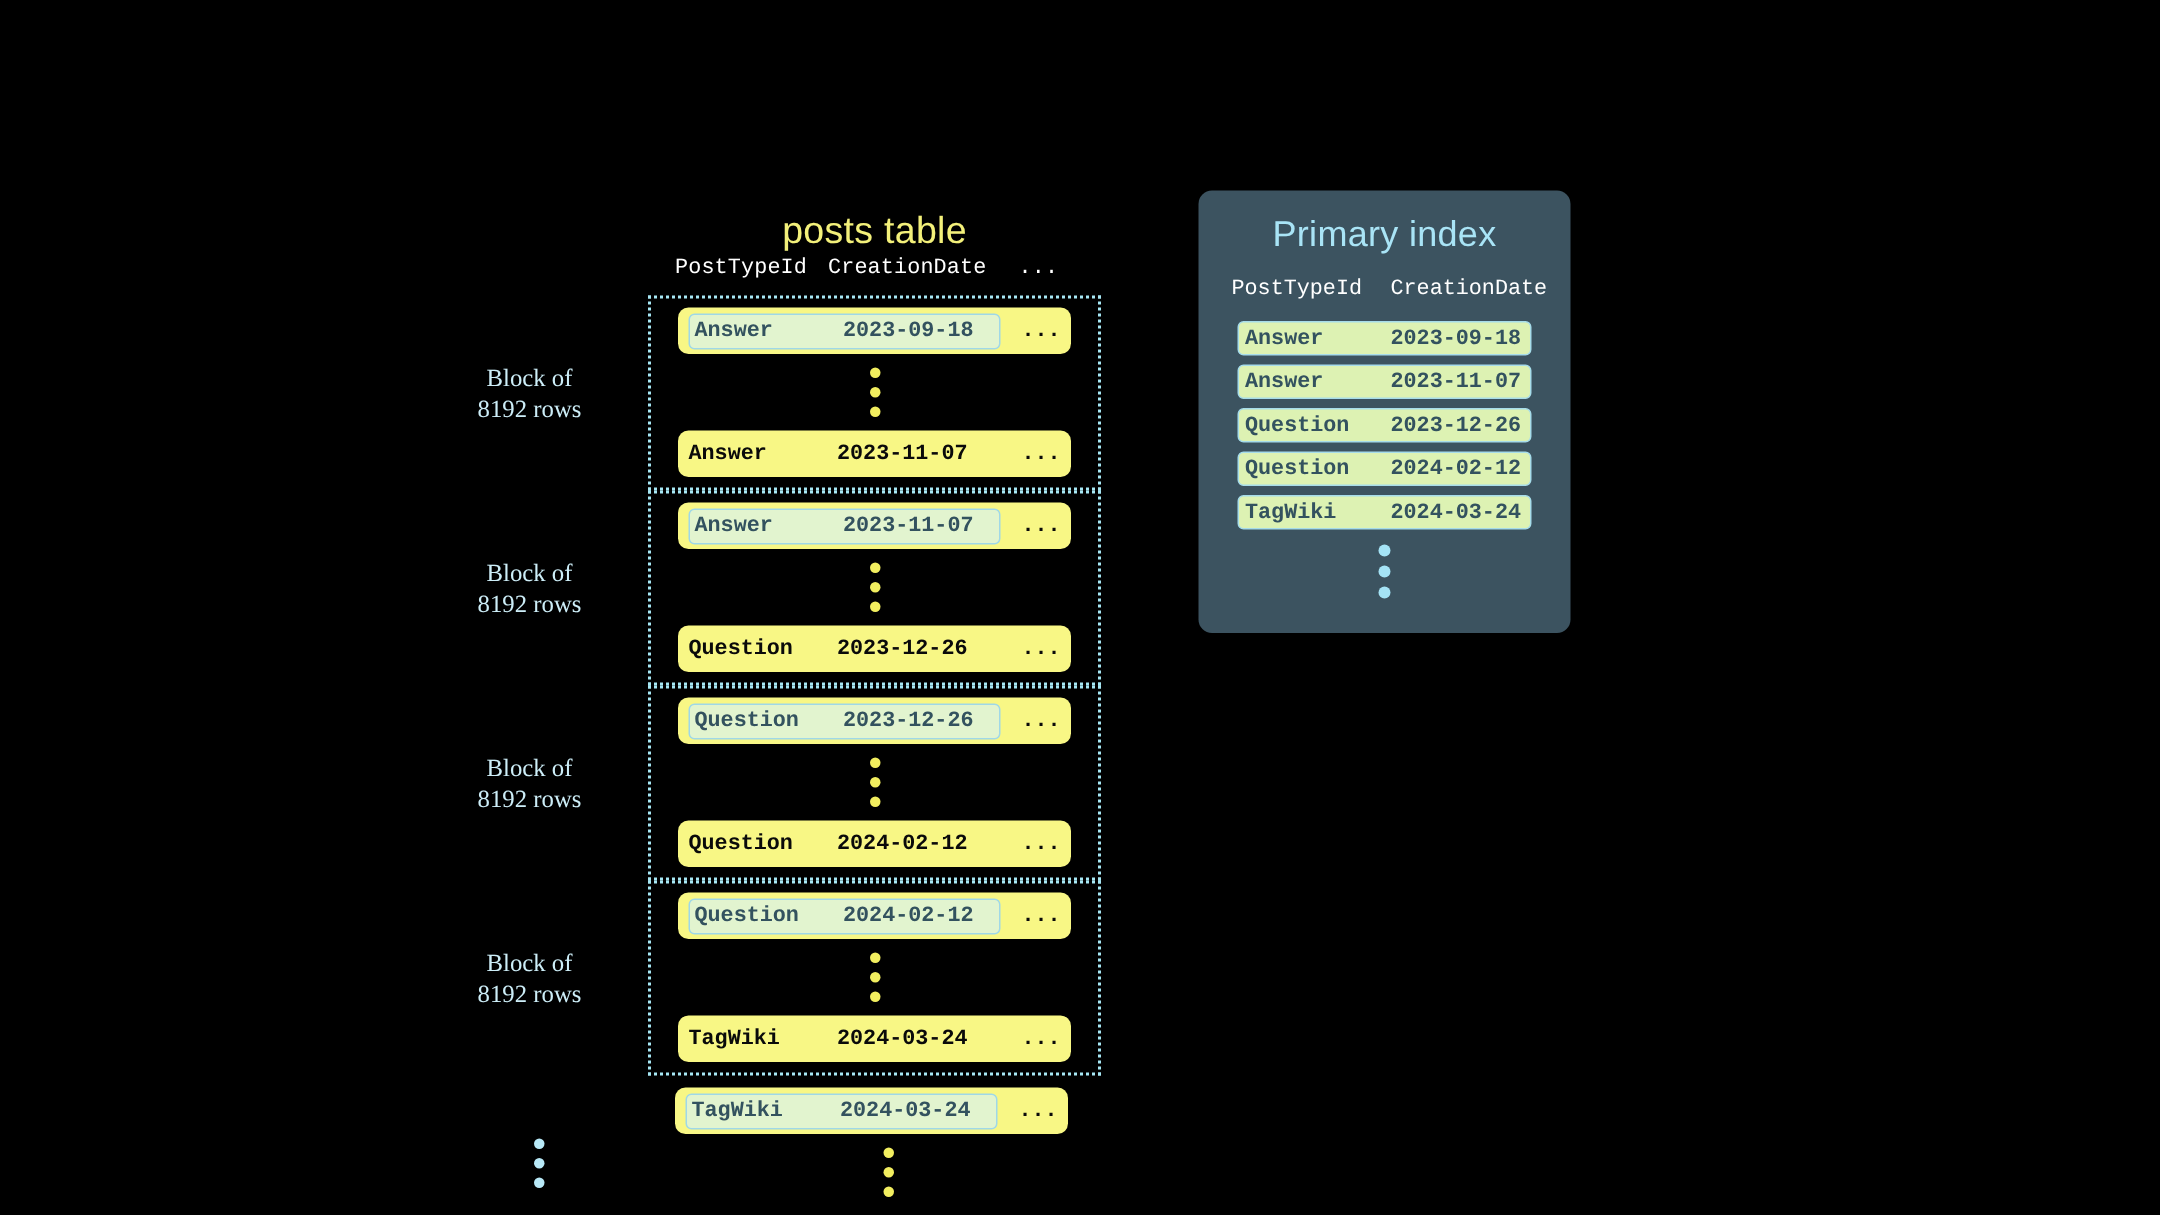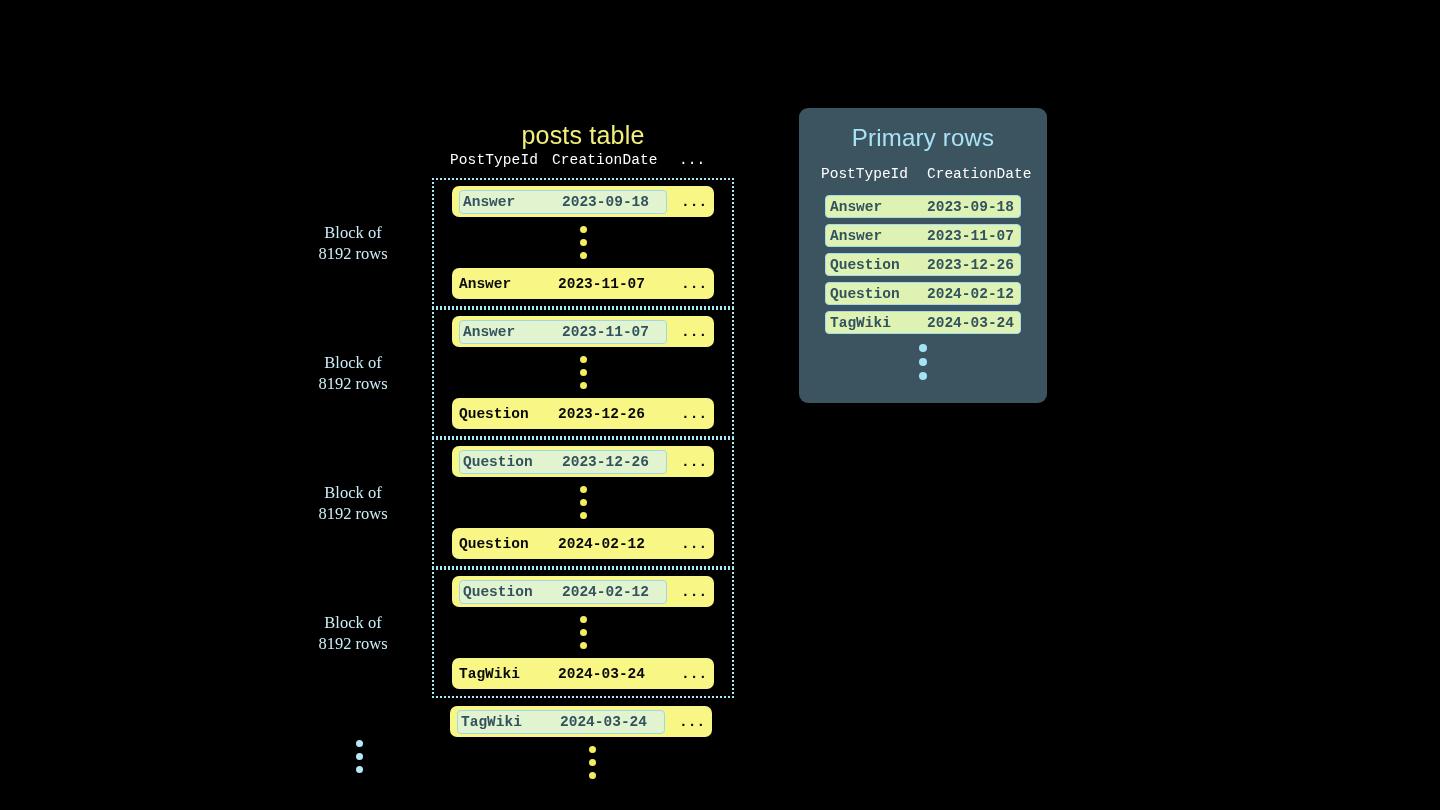--- a/index.html
+++ b/index.html
@@ -19,6 +19,7 @@
   .stage {
     position: absolute;
     inset: 0;
+    margin-top: 19px;
   }
 
   

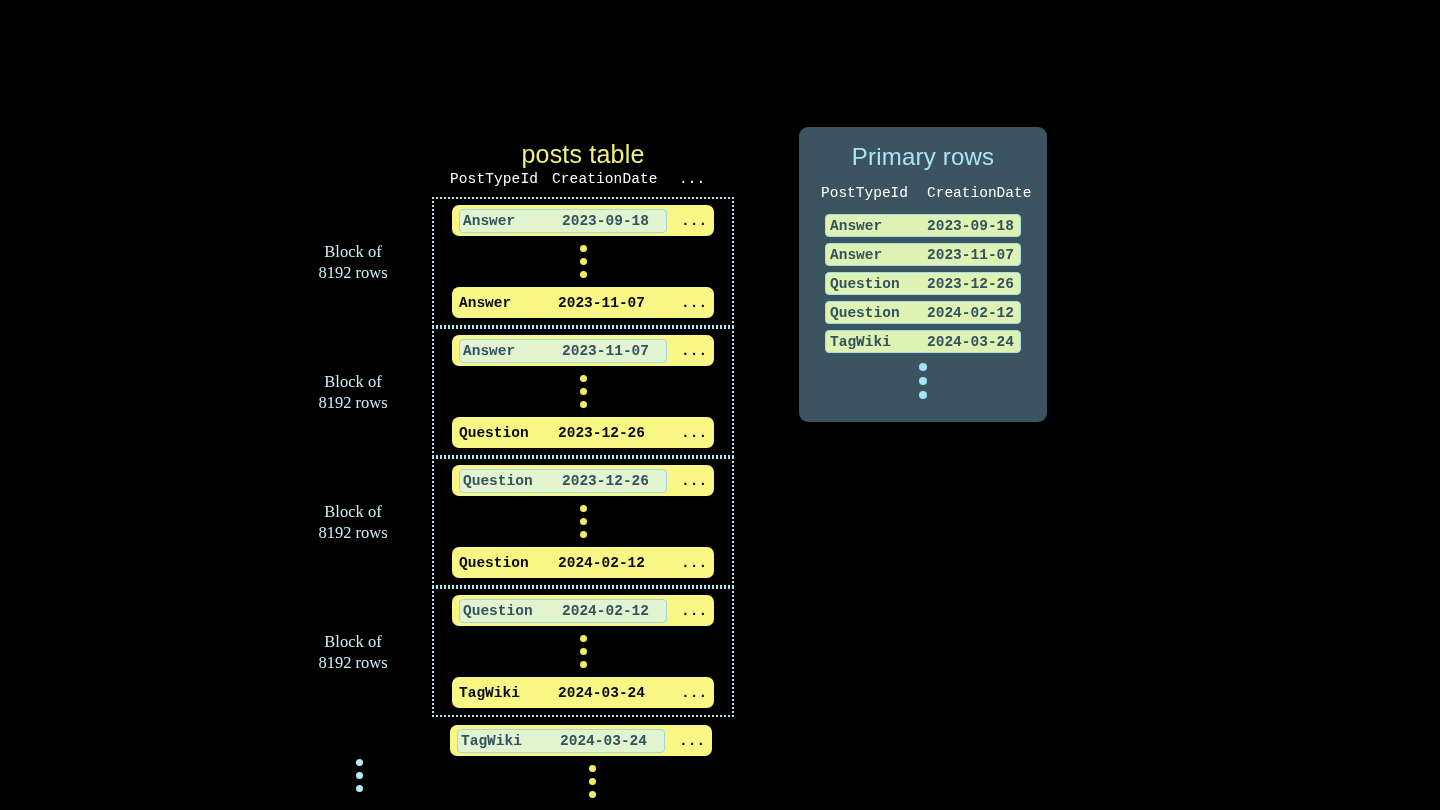--- a/index.html
+++ b/index.html
@@ -391,7 +391,7 @@
   </div>
 
   <div class="index-panel">
-    <div class="index-title">Primary rows</div>
+    <div class="index-title">Primary index</div>
 
     <div class="index-headers">
       <span class="ch ih-posttype">PostTypeId</span>

